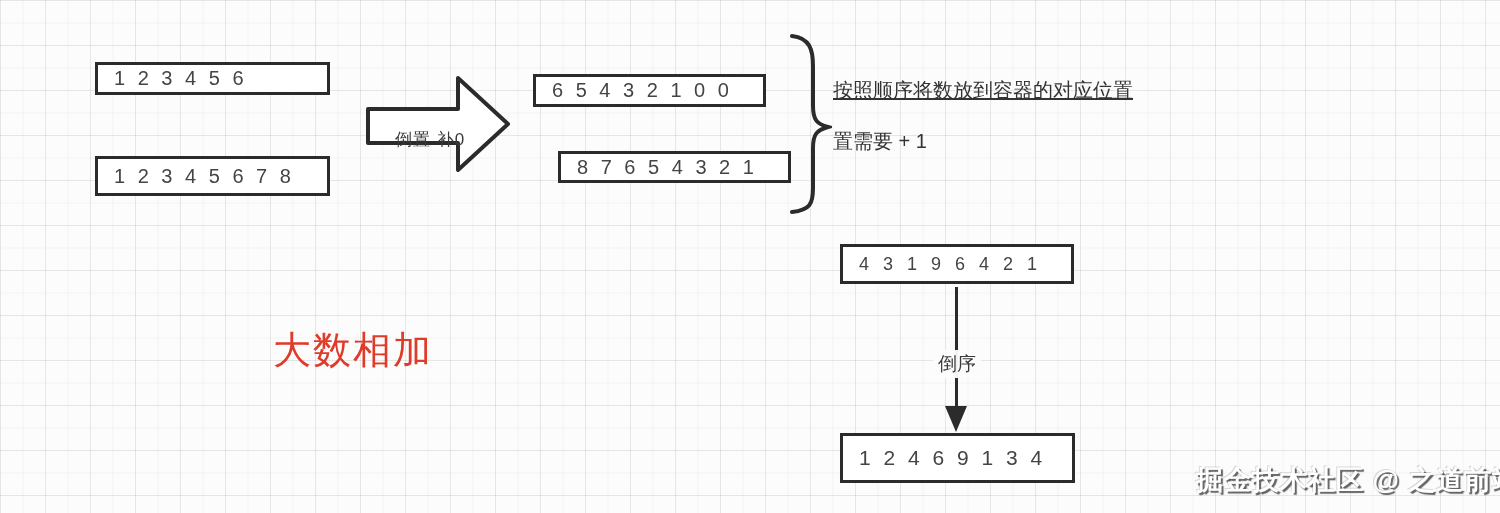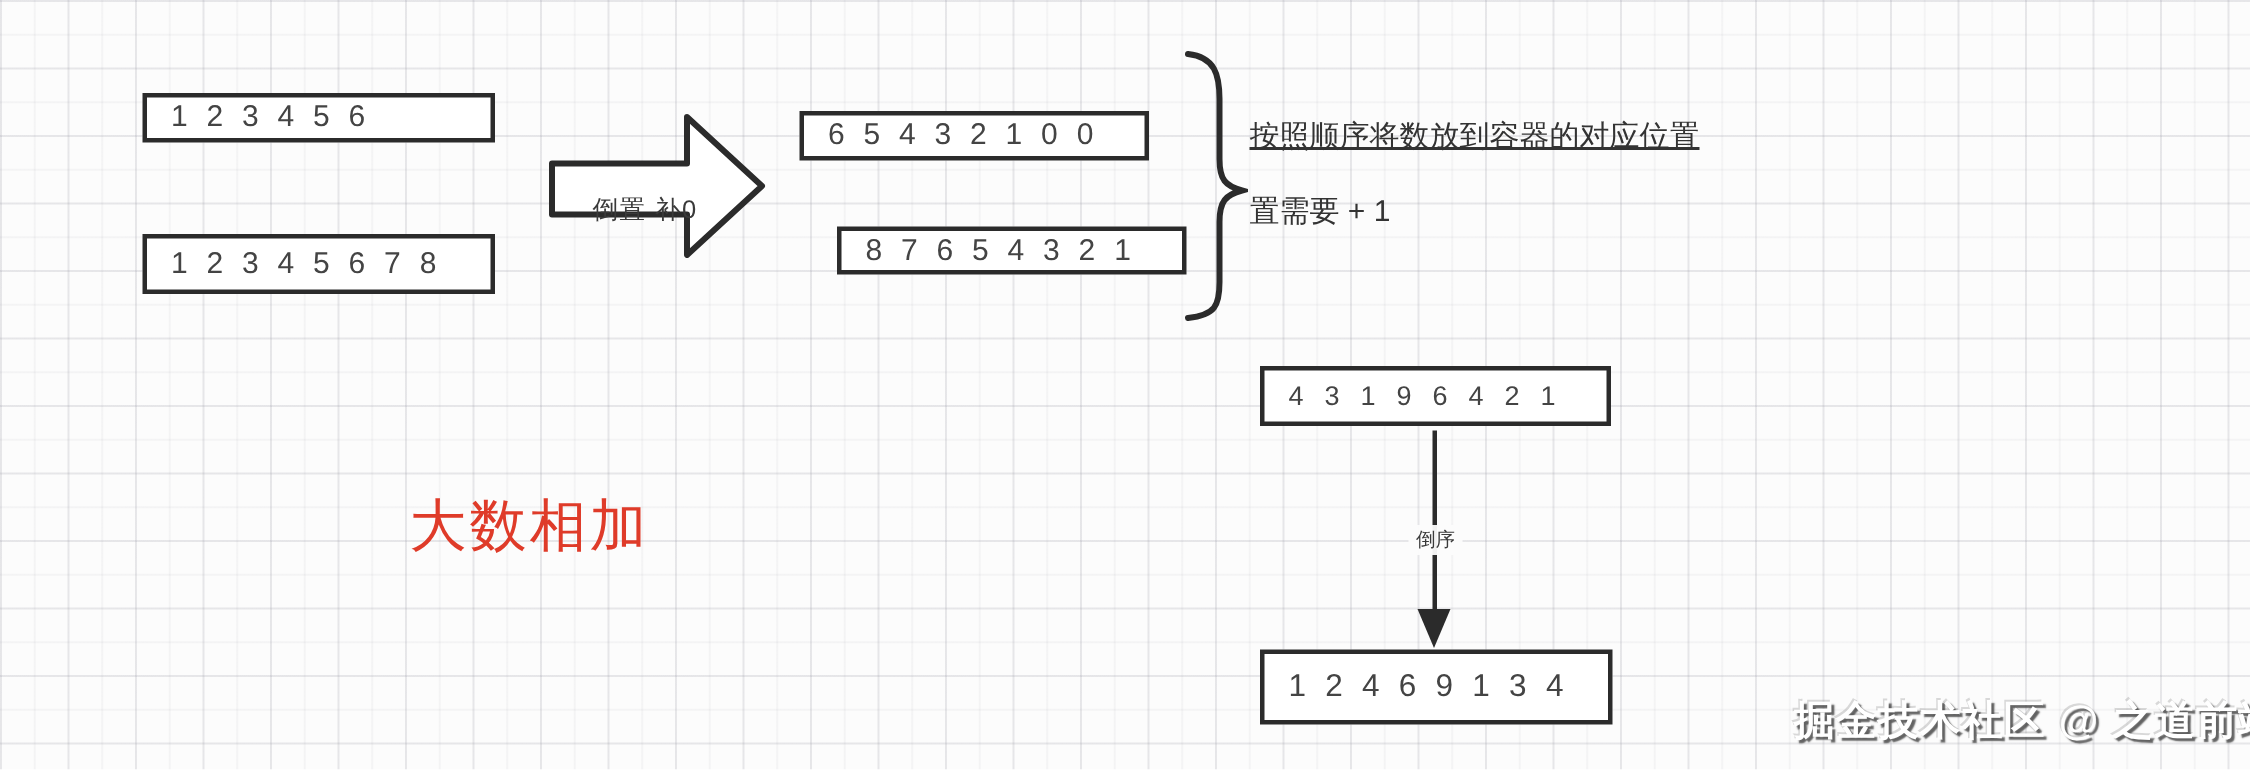--- a/index.html
+++ b/index.html
@@ -120,7 +120,7 @@
     transform: translateX(-50%);
     background: rgba(252,252,252,0.95);
     padding: 1px 5px;
-    font-size: 13px;
+    font-size: 19px;
     color: #3a3a3a;
     white-space: nowrap;
   }

